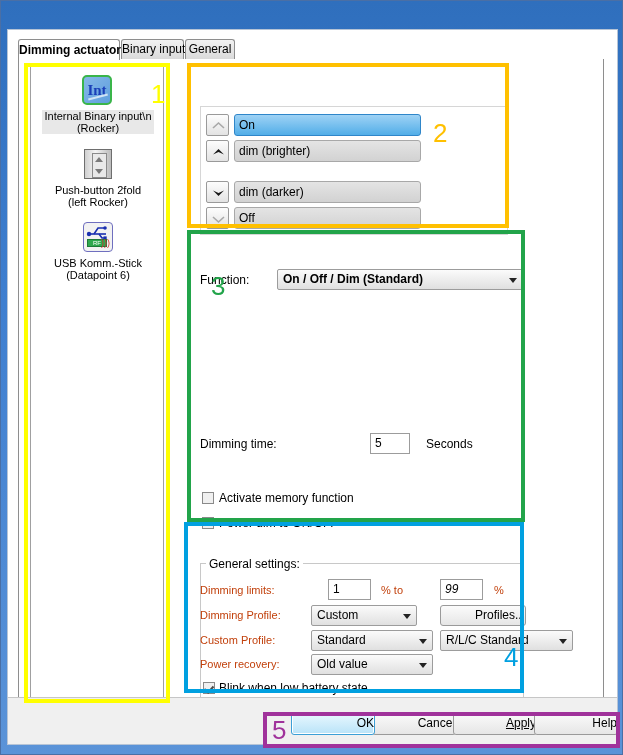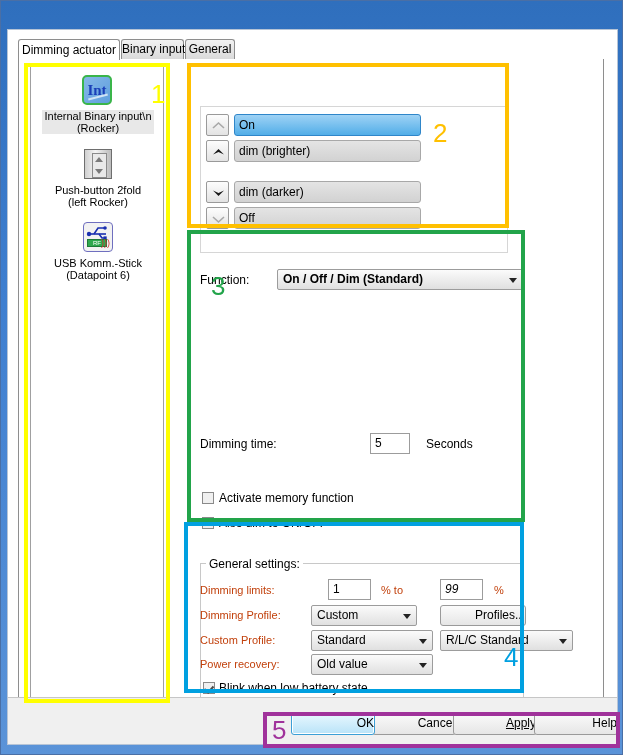--- a/index.html
+++ b/index.html
@@ -71,7 +71,7 @@
     line-height:20px;
     border-color:#8e8e8e;
   }
-  .tab0{left:0;width:102px;}
+  .tab0{left:0;width:102px;font-weight:bold;}
   .tab1{left:103px;width:63px;}
   .tab2{left:167px;width:50px;}
   .tabpage{

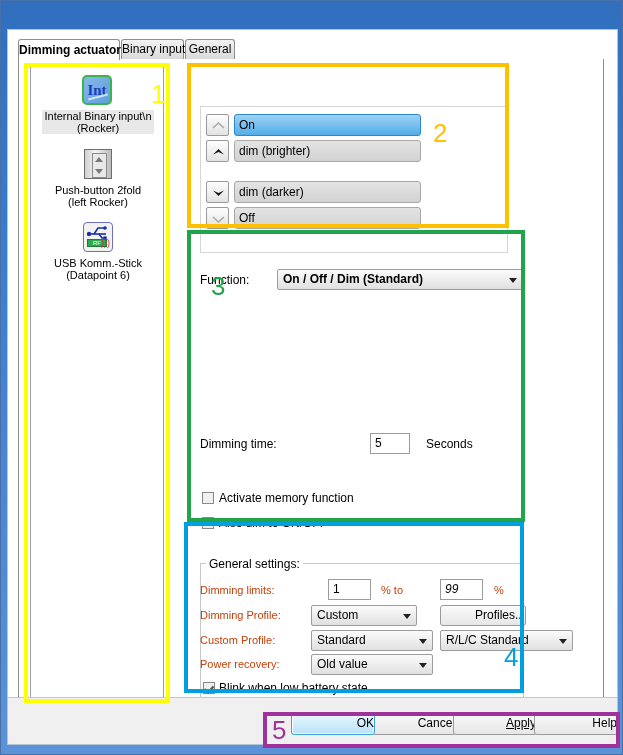--- a/index.html
+++ b/index.html
@@ -149,7 +149,7 @@
   }
   
   .rowsbox{
-    position:absolute;left:192px;top:76px;width:308px;height:147px;
+    position:absolute;left:192px;top:76px;width:308px;height:129px;
     border:1px solid #d6d6d6;background:#ffffff;box-sizing:border-box;padding-left:13px;
   }
   .crow{position:absolute;left:5px;height:22px;}

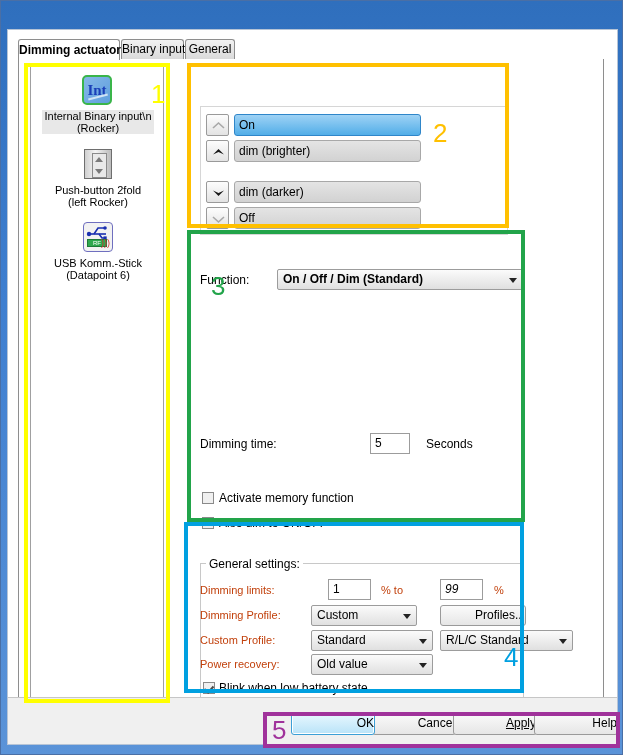--- a/index.html
+++ b/index.html
@@ -371,7 +371,7 @@
     <div class="chklab" style="left:211px;top:461px;">Activate memory function</div>
 
     <div class="chk" style="left:194px;top:487px;"></div>
-    <div class="chklab" style="left:211px;top:486px;">Also dim to ON/OFF</div>
+    <div class="chklab" style="left:211px;top:486px;">Power dim to ON/OFF</div>
 
     <div class="gsgroup"></div>
     <div class="gstitle">General settings:</div>

